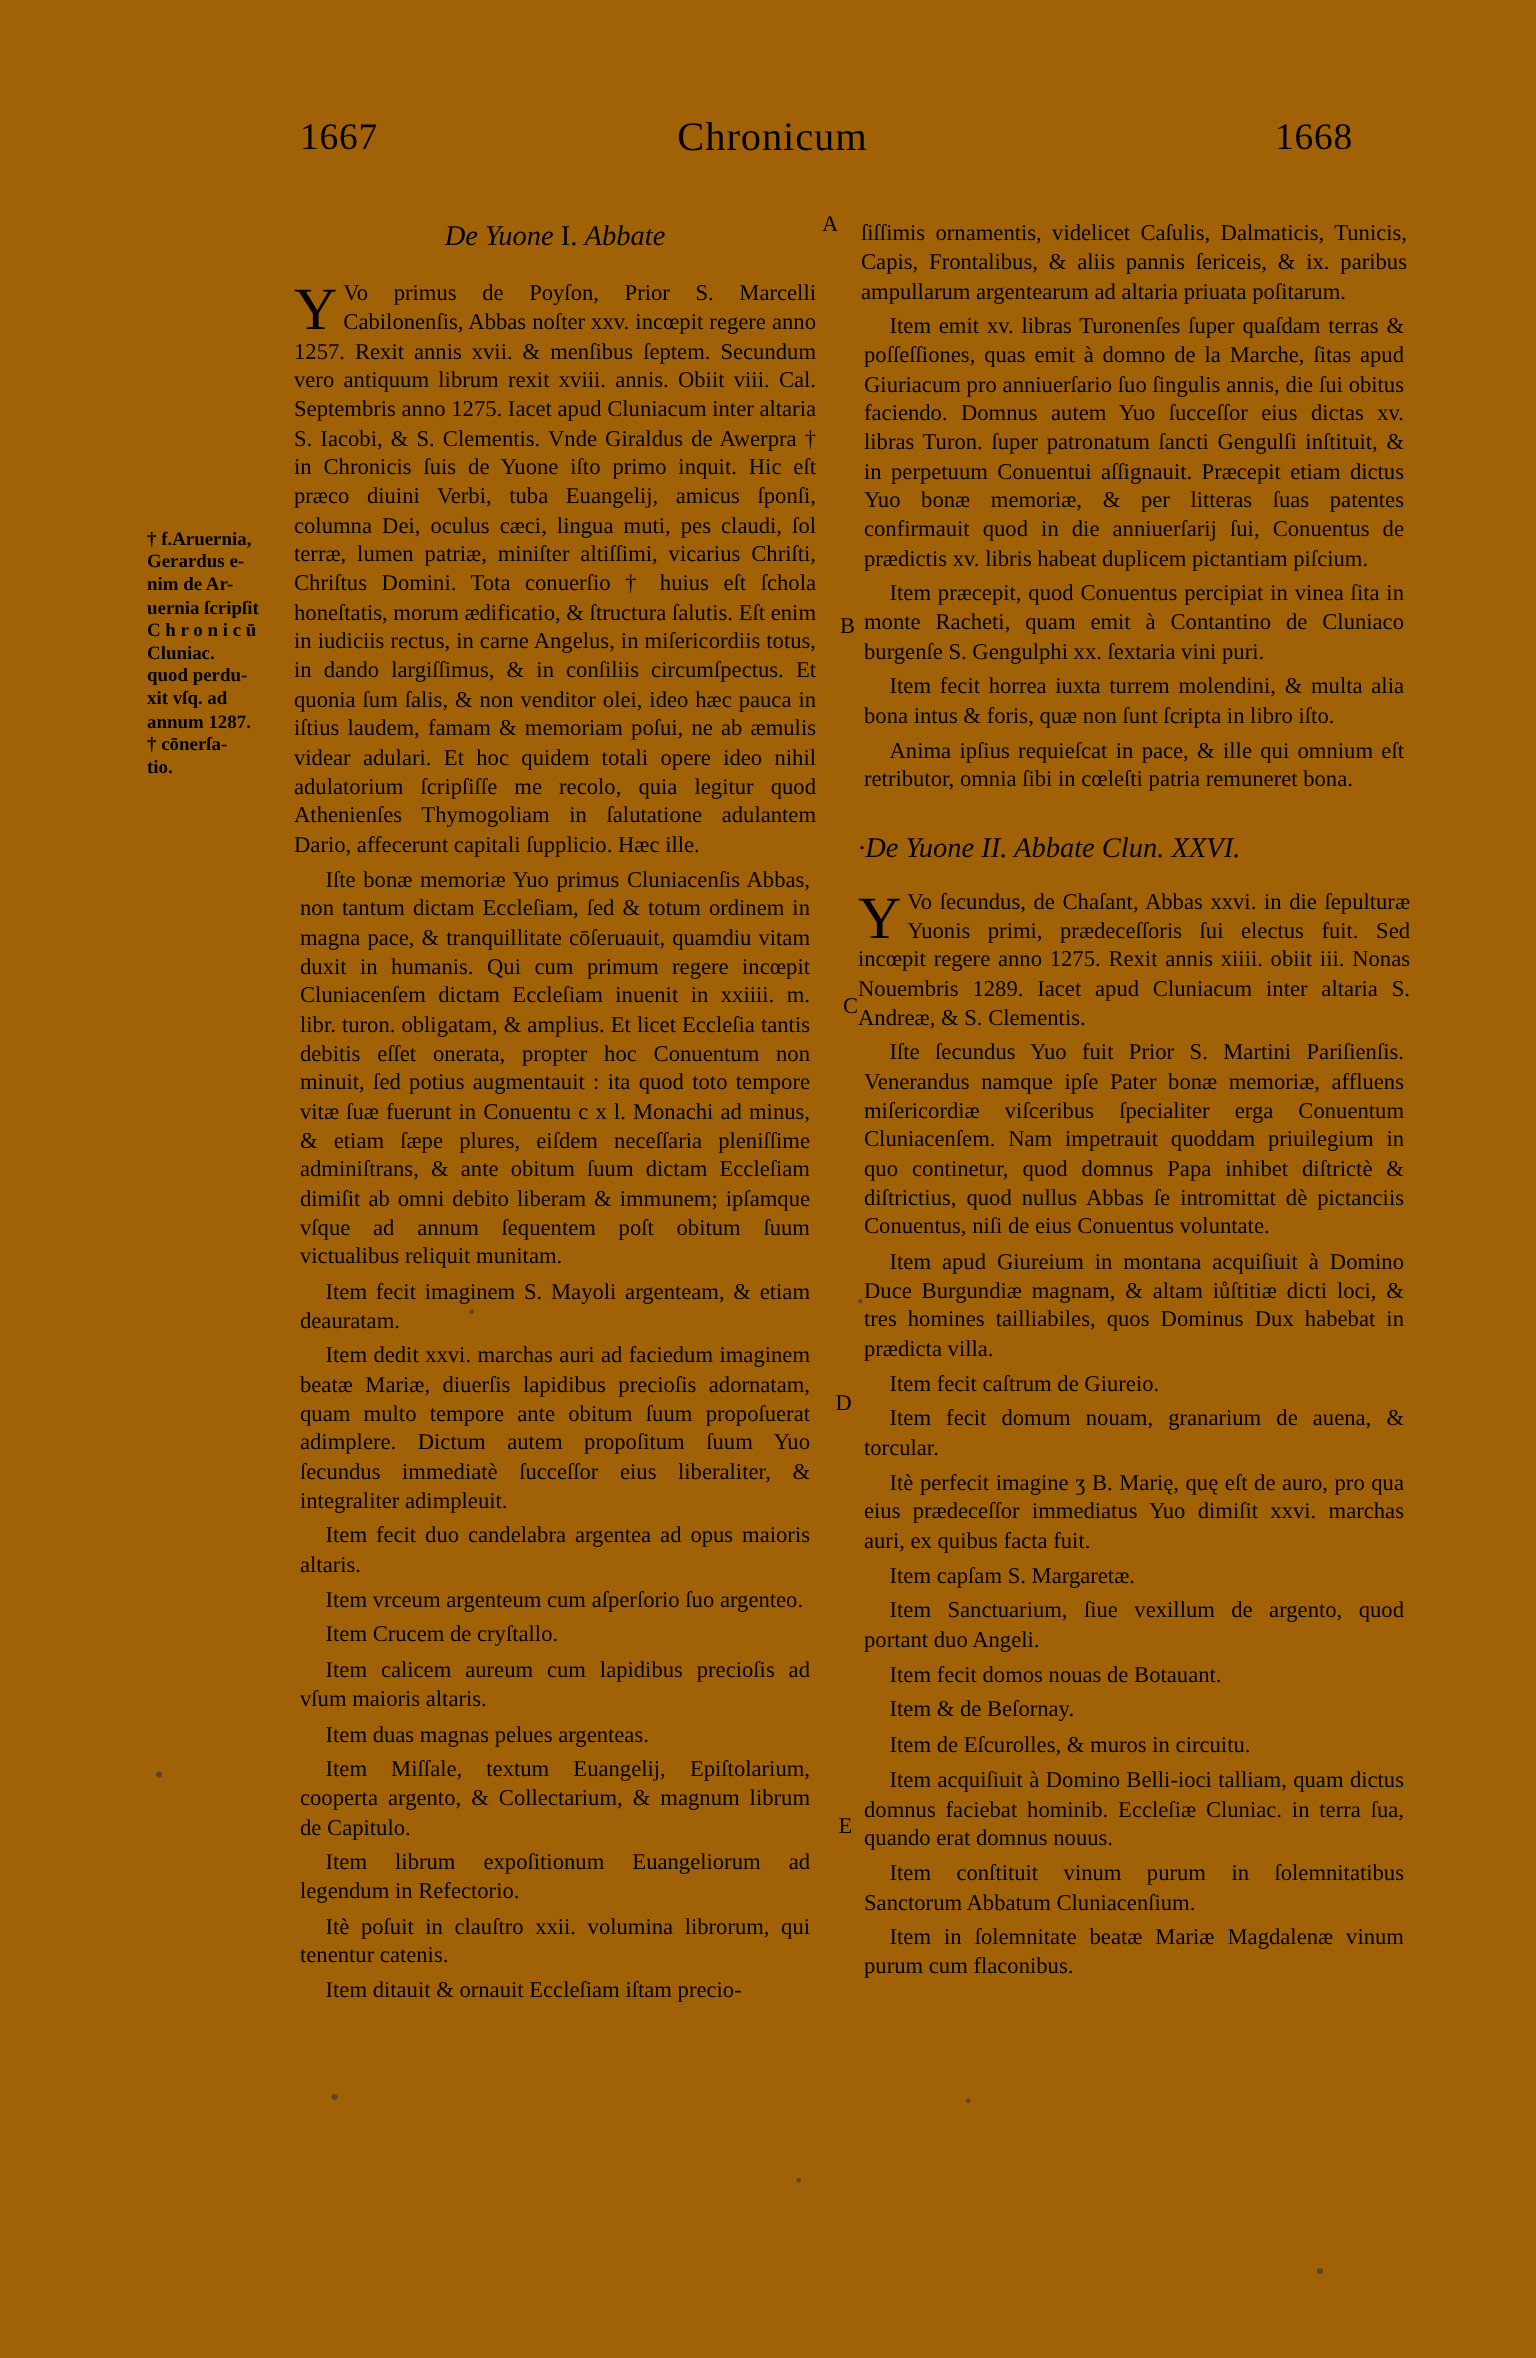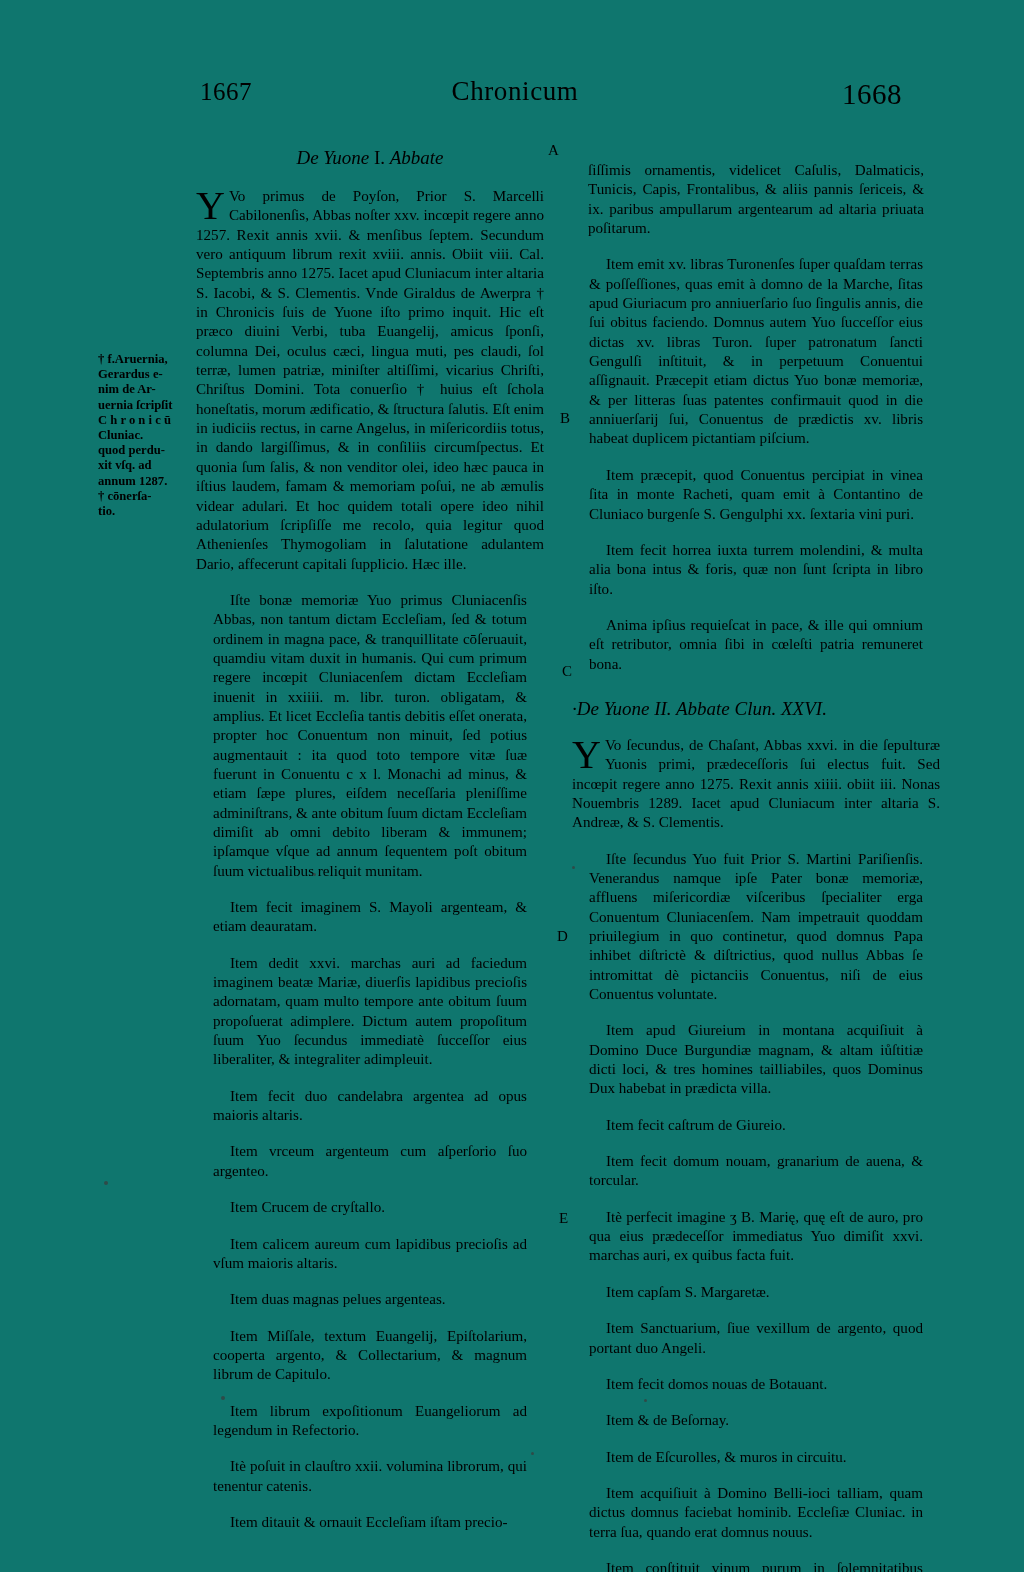--- a/index.html
+++ b/index.html
@@ -21,7 +21,7 @@
     left: 0; top: 0;
     width: 1024px;
     height: 1572px;
-    background: #0f766e;
+    background: #a16207;
   }
 
   

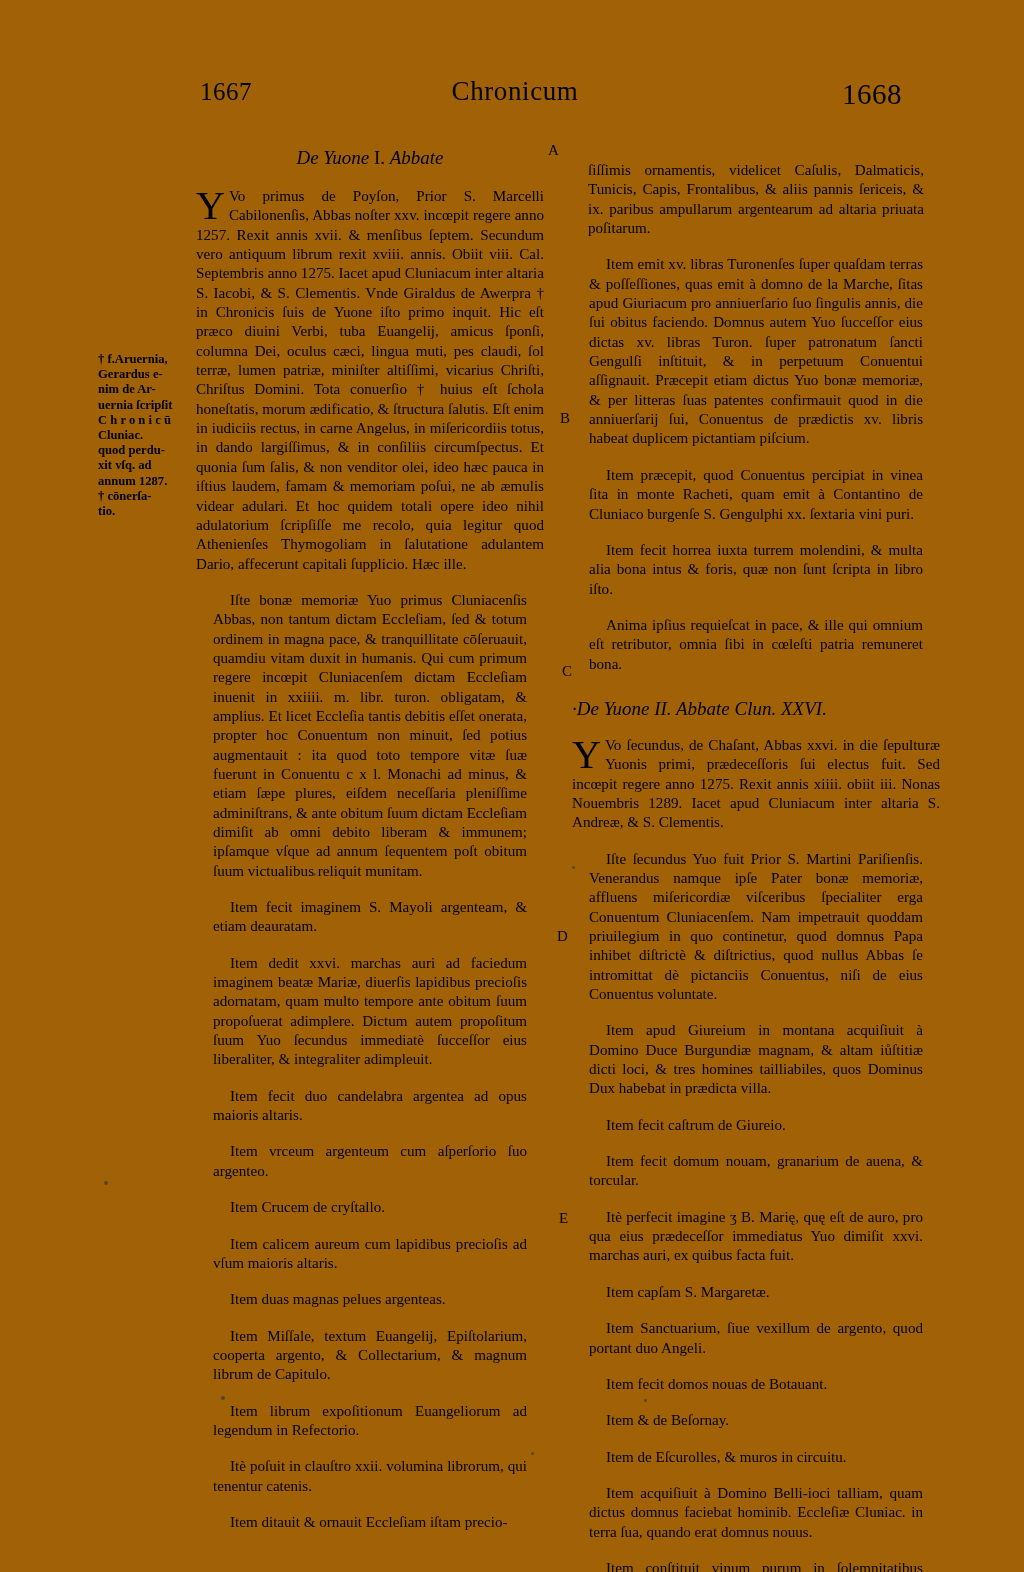--- a/index.html
+++ b/index.html
@@ -44,7 +44,7 @@
     position: absolute;
     right: 38px;
     top: 0;
-    font-size: 29px;
+    font-size: 25px;
     letter-spacing: 0.5px;
     font-family: "Liberation Serif", serif;
   }

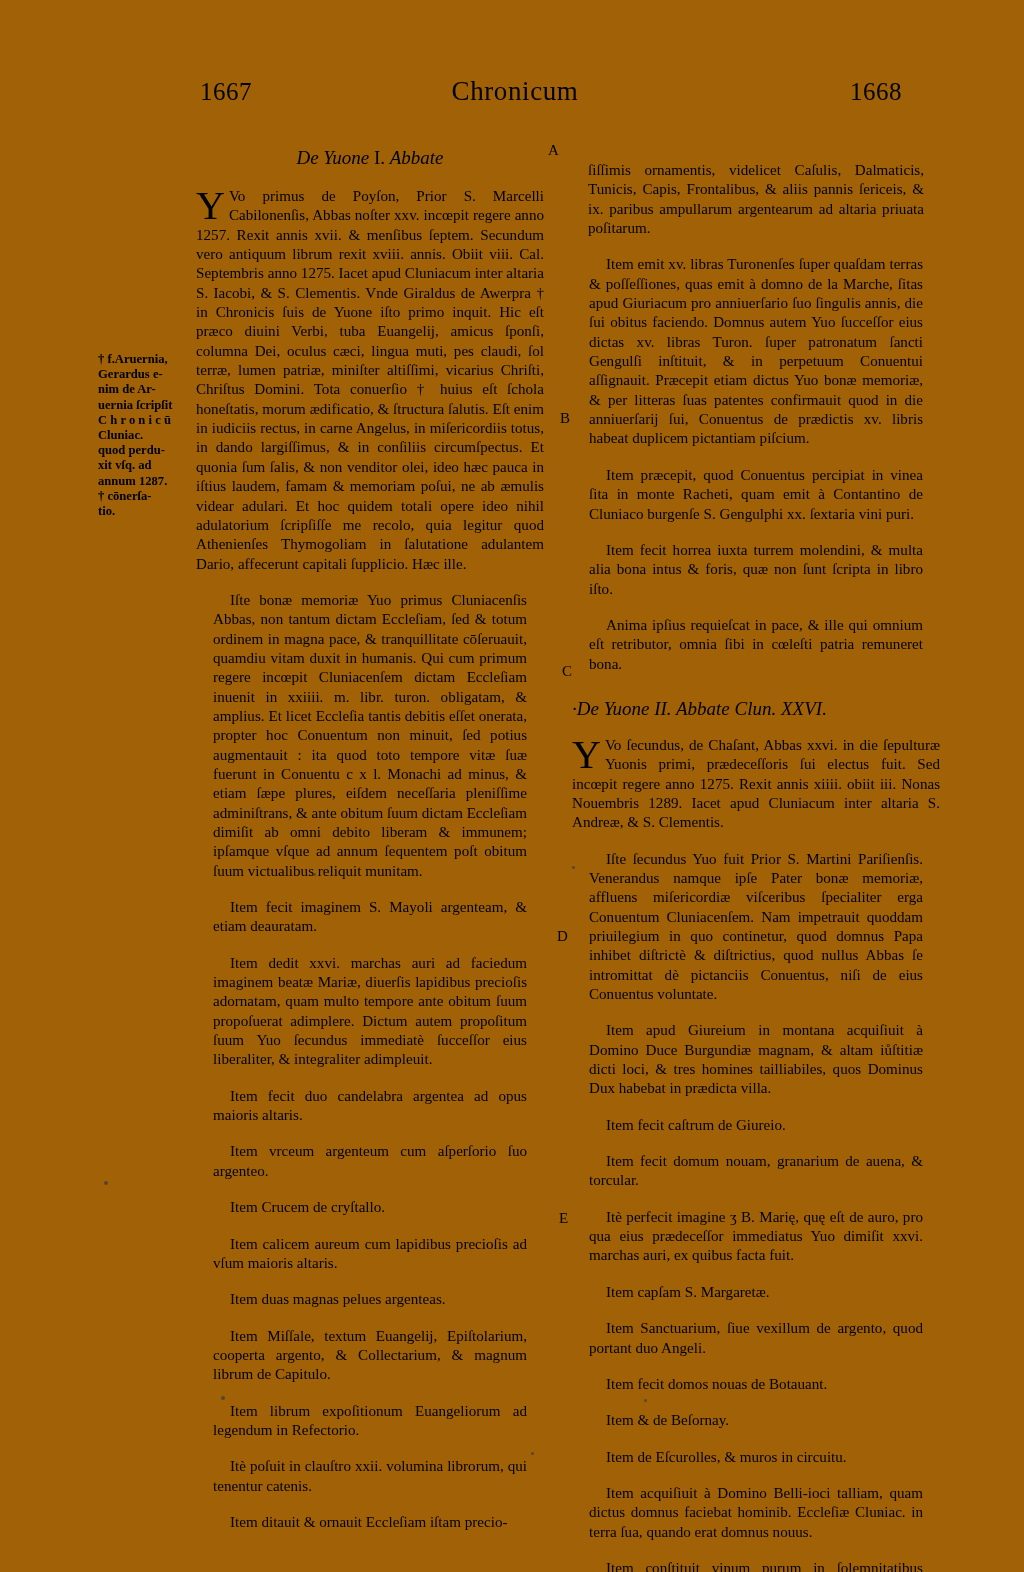--- a/index.html
+++ b/index.html
@@ -103,7 +103,7 @@
     text-indent: 17px;
   }
   p.noindent {
-    margin: 16px;
+    margin: 2px;
     text-indent: 0;
   }
 

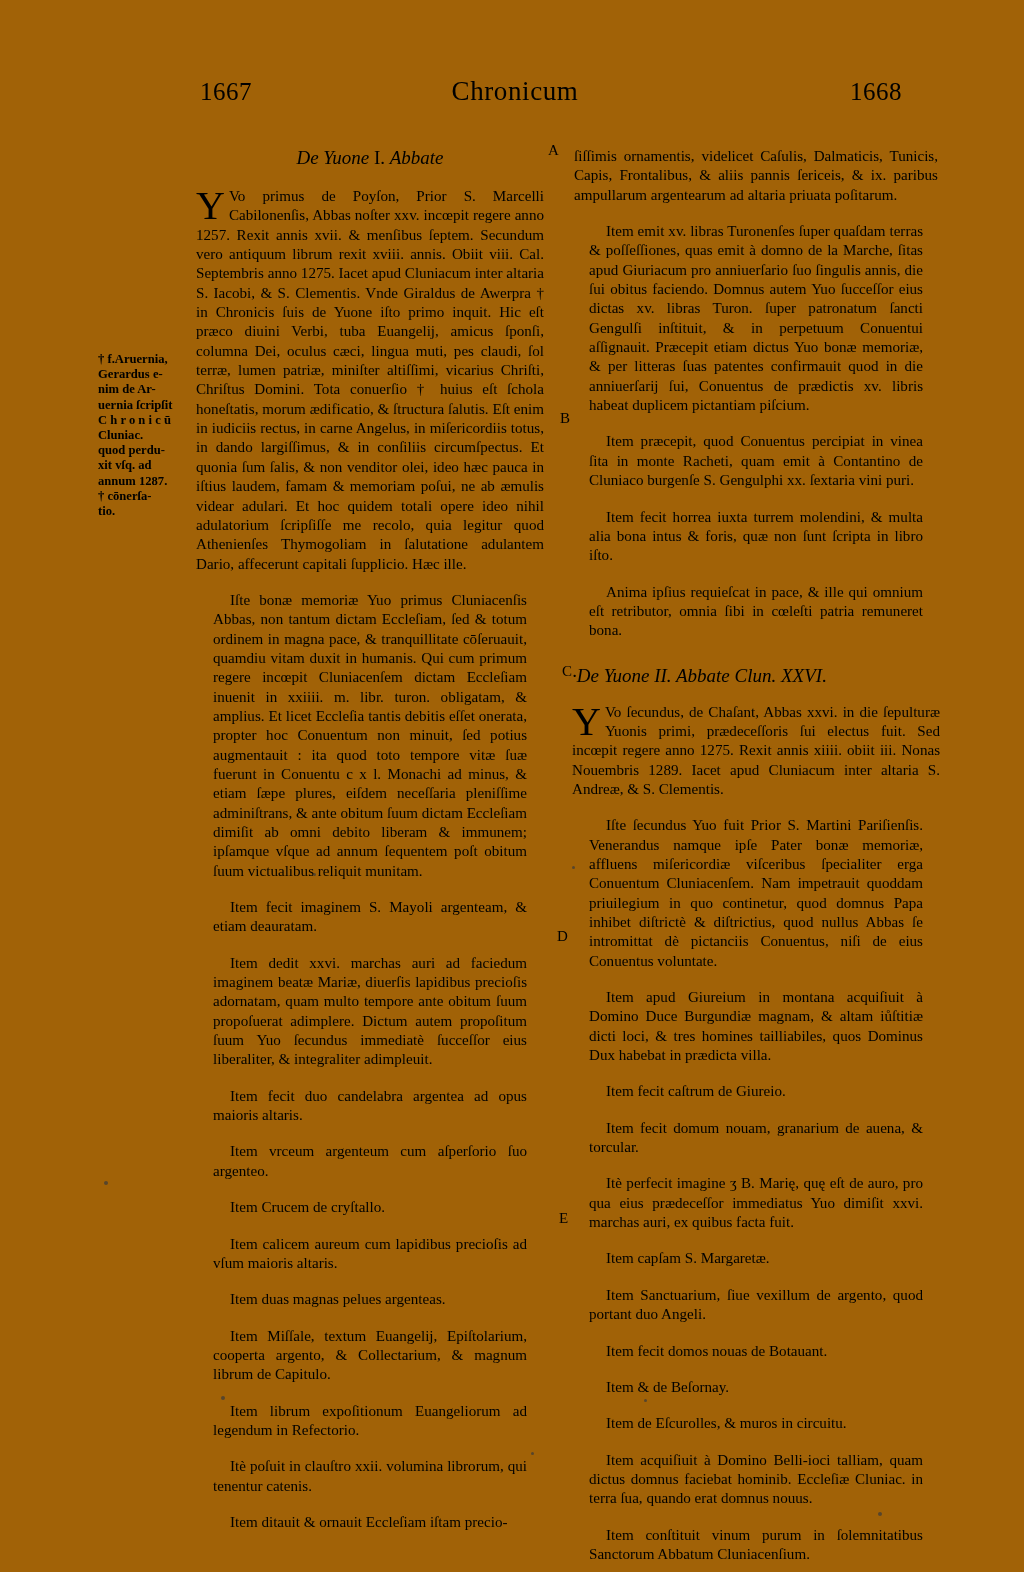--- a/index.html
+++ b/index.html
@@ -99,7 +99,7 @@
   }
 
   p.para {
-    margin: 17px;
+    margin: 4px;
     text-indent: 17px;
   }
   p.noindent {

